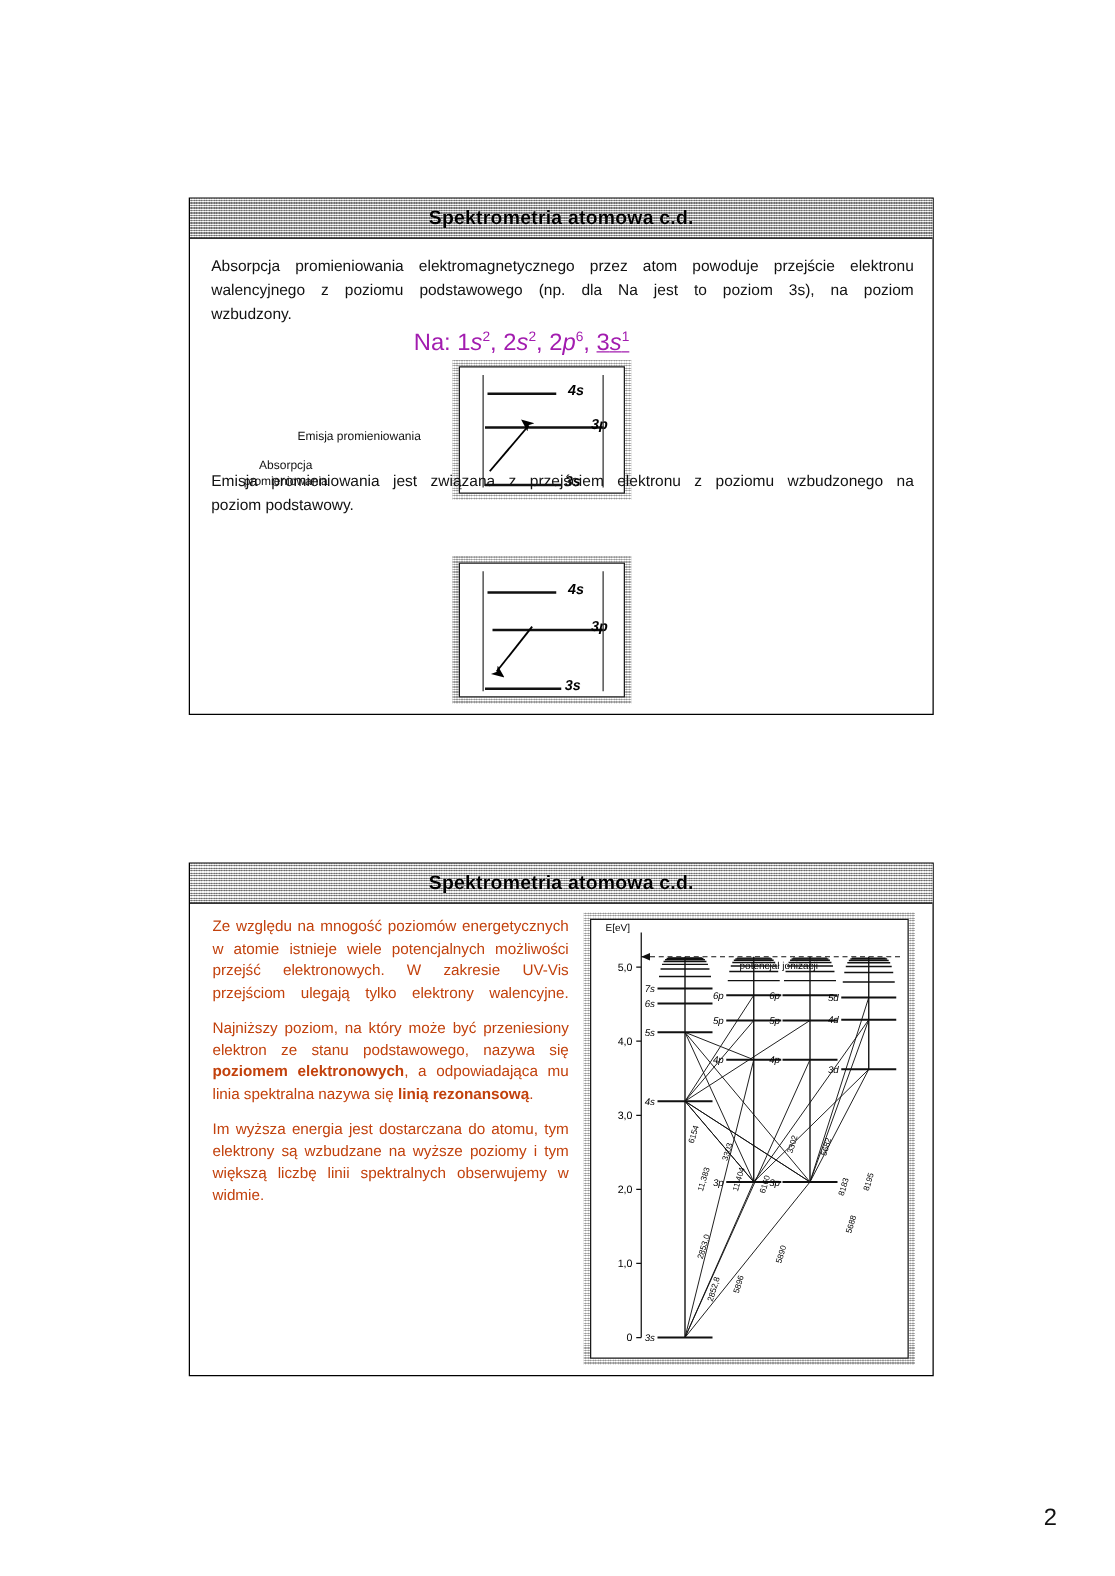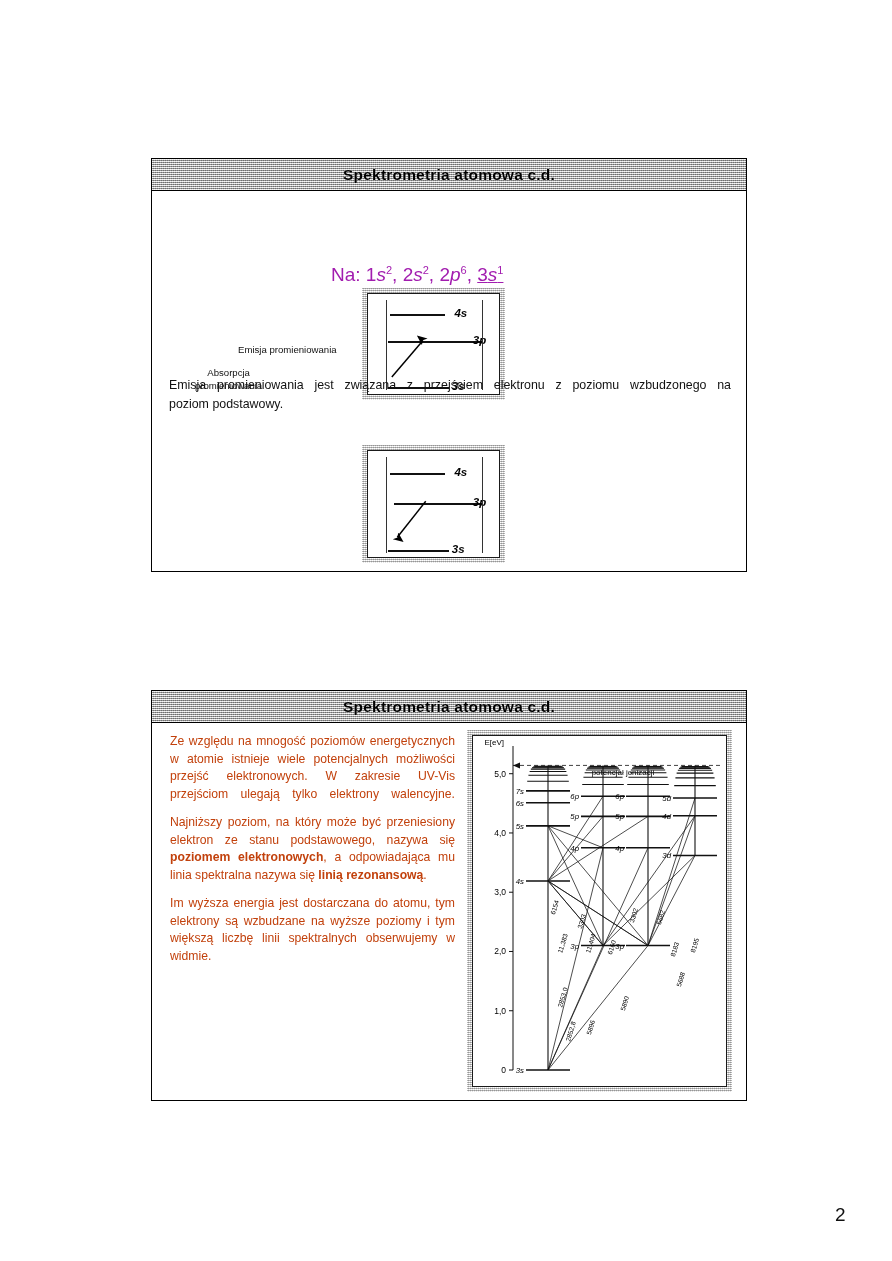--- a/index.html
+++ b/index.html
@@ -204,6 +204,11 @@
 
   <div class="s1-body">
 
+    <div class="para-justify" id="s1-p1">
+      <span class="line l1">Absorpcja promieniowania elektromagnetycznego przez atom powoduje przejście elektronu</span>
+      <span class="line l2">walencyjnego z poziomu podstawowego (np. dla Na jest to poziom 3s), na poziom</span>
+      <span class="line l3">wzbudzony.</span>
+    </div>
 
     <div class="formula">
       <span>Na:</span>

